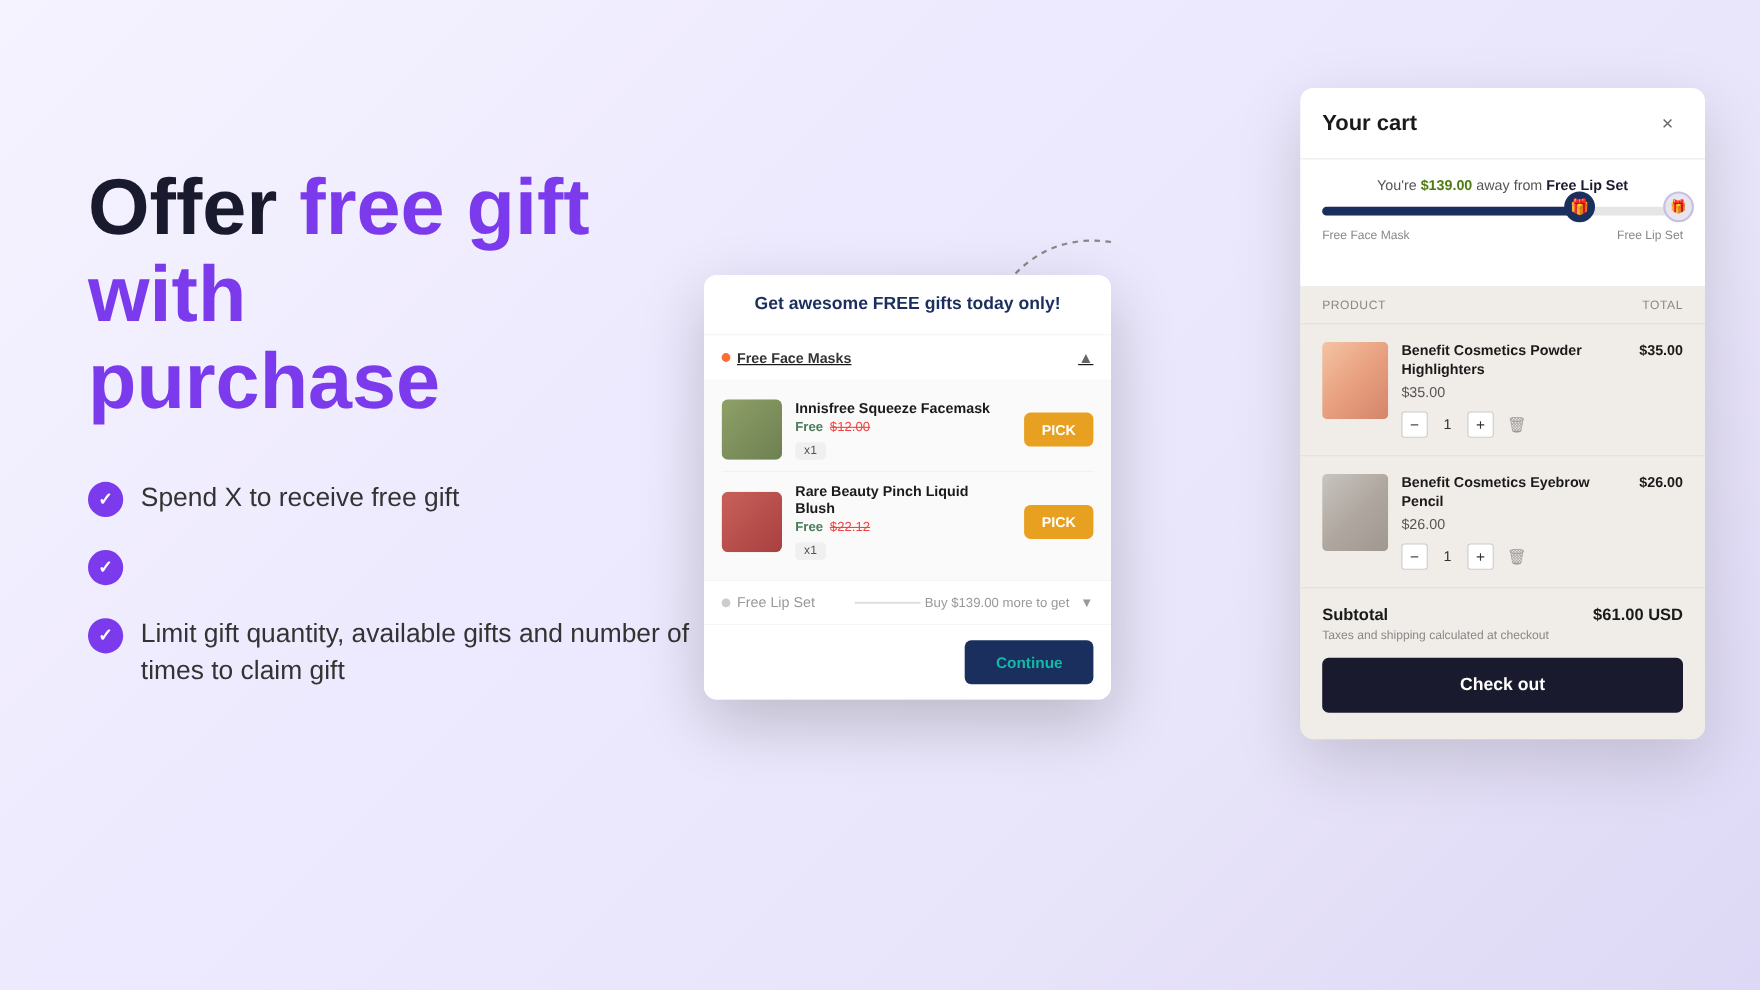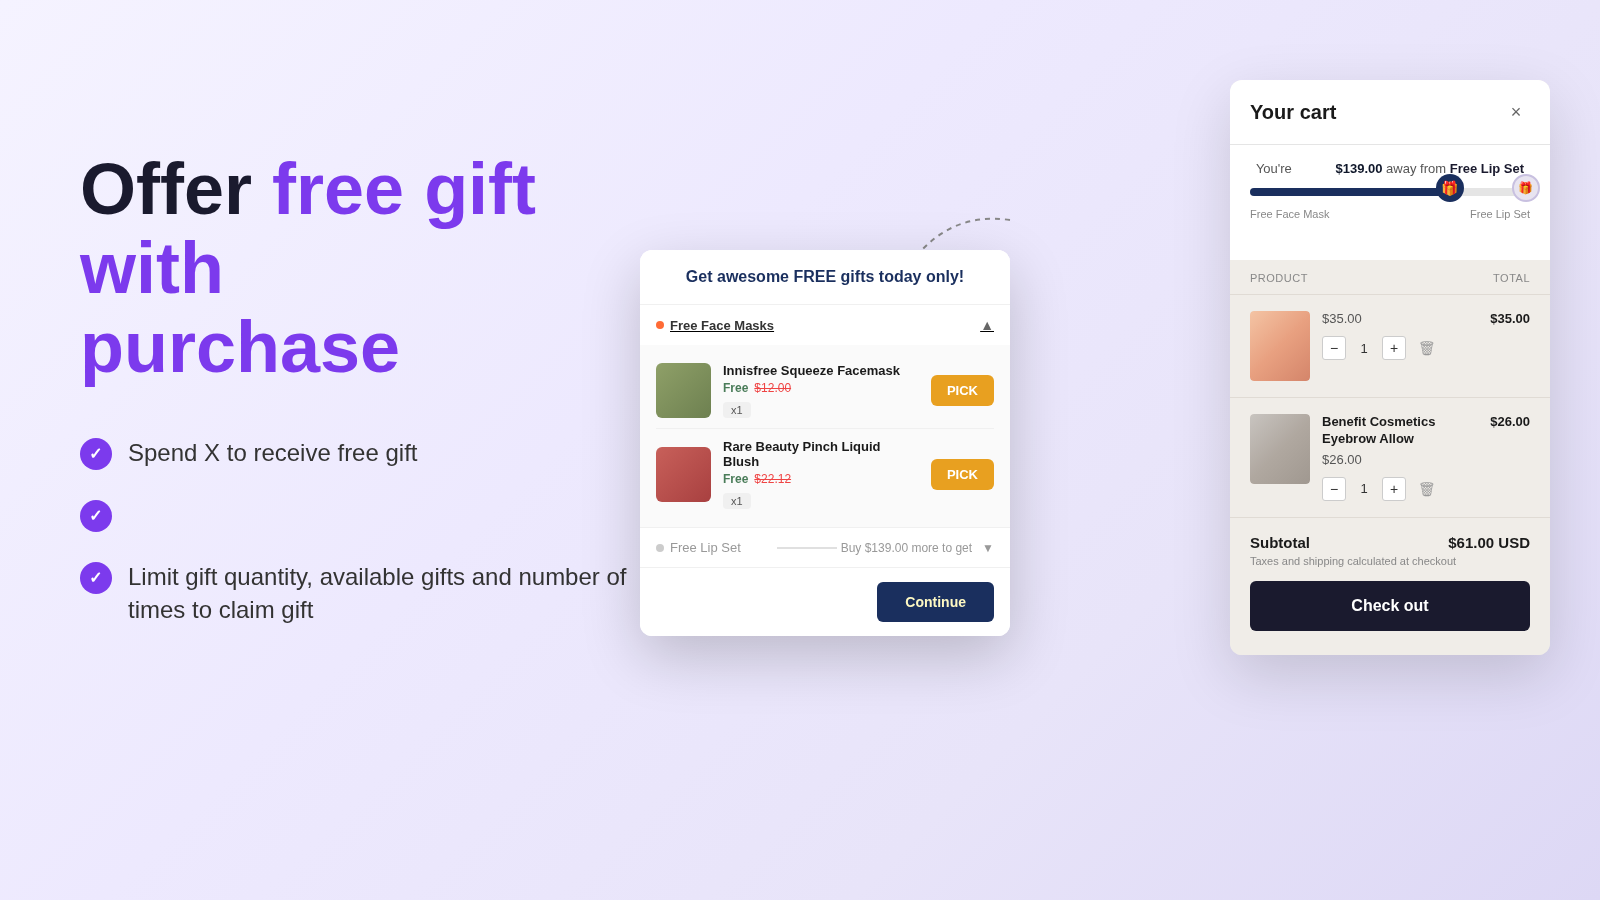--- a/index.html
+++ b/index.html
@@ -79,7 +79,7 @@
       position: absolute;
       right: 50px;
       top: 80px;
-      width: 320px;
+      width: 368px;
       background: #f0ede8;
       border-radius: 12px;
       box-shadow: 0 20px 60px rgba(0,0,0,0.15);

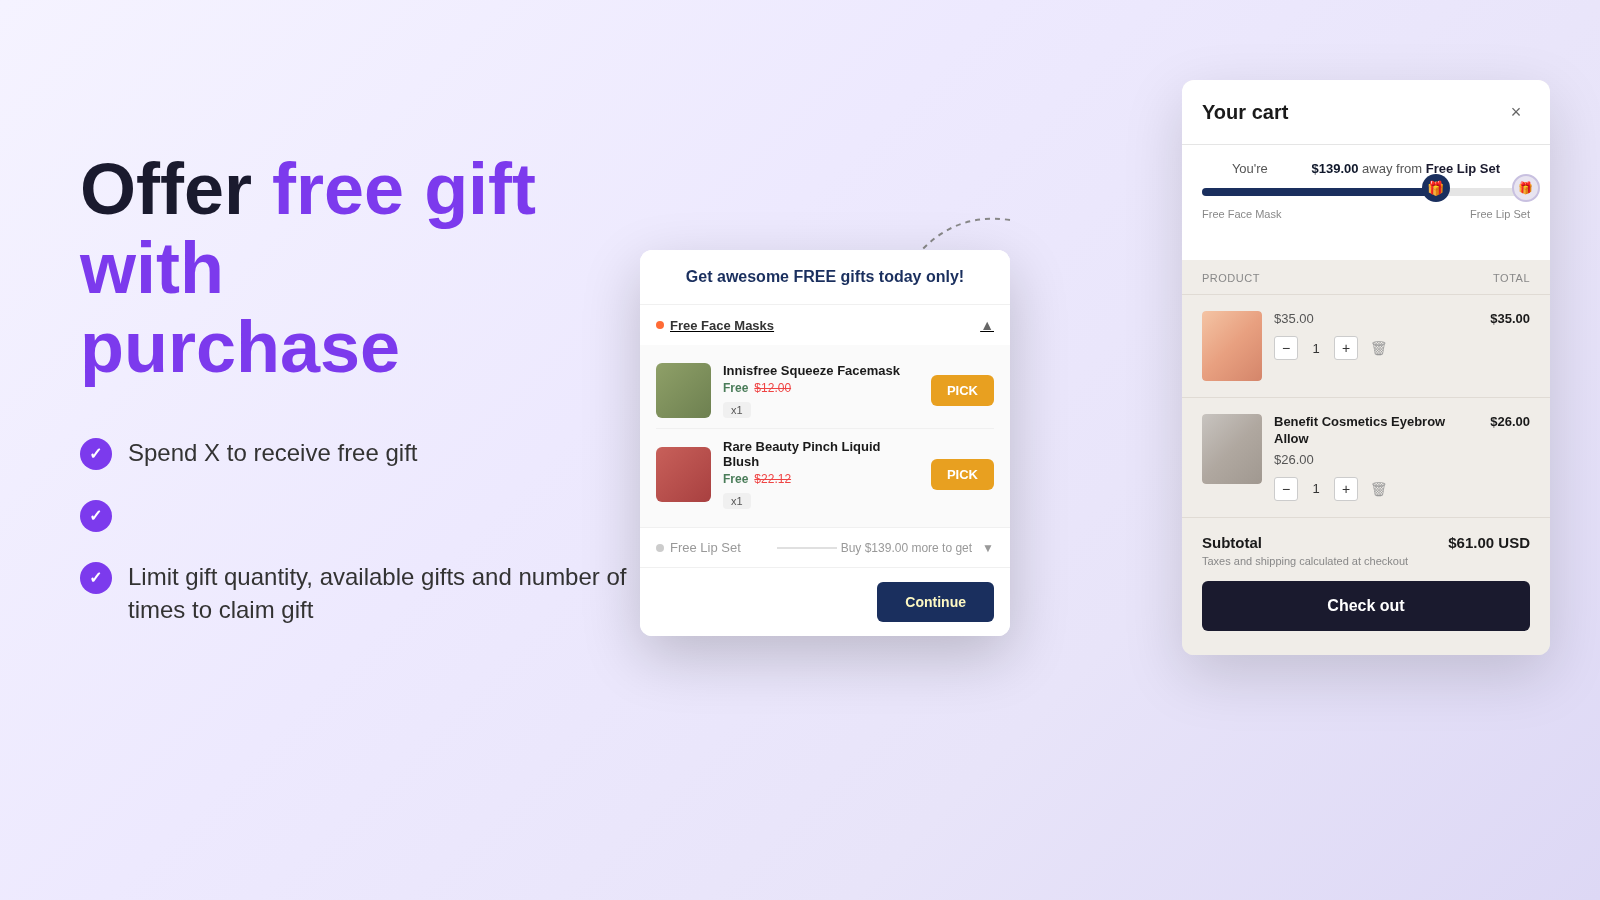--- a/index.html
+++ b/index.html
@@ -127,9 +127,8 @@
     }
 
     .progress-text .amount {
-      color: #0f172a;
-      font-weight: 600;
-      margin-left: 20px;
+      color: #4d7c0f;
+      font-weight: 600;
     }
 
     .progress-text .gift-name {

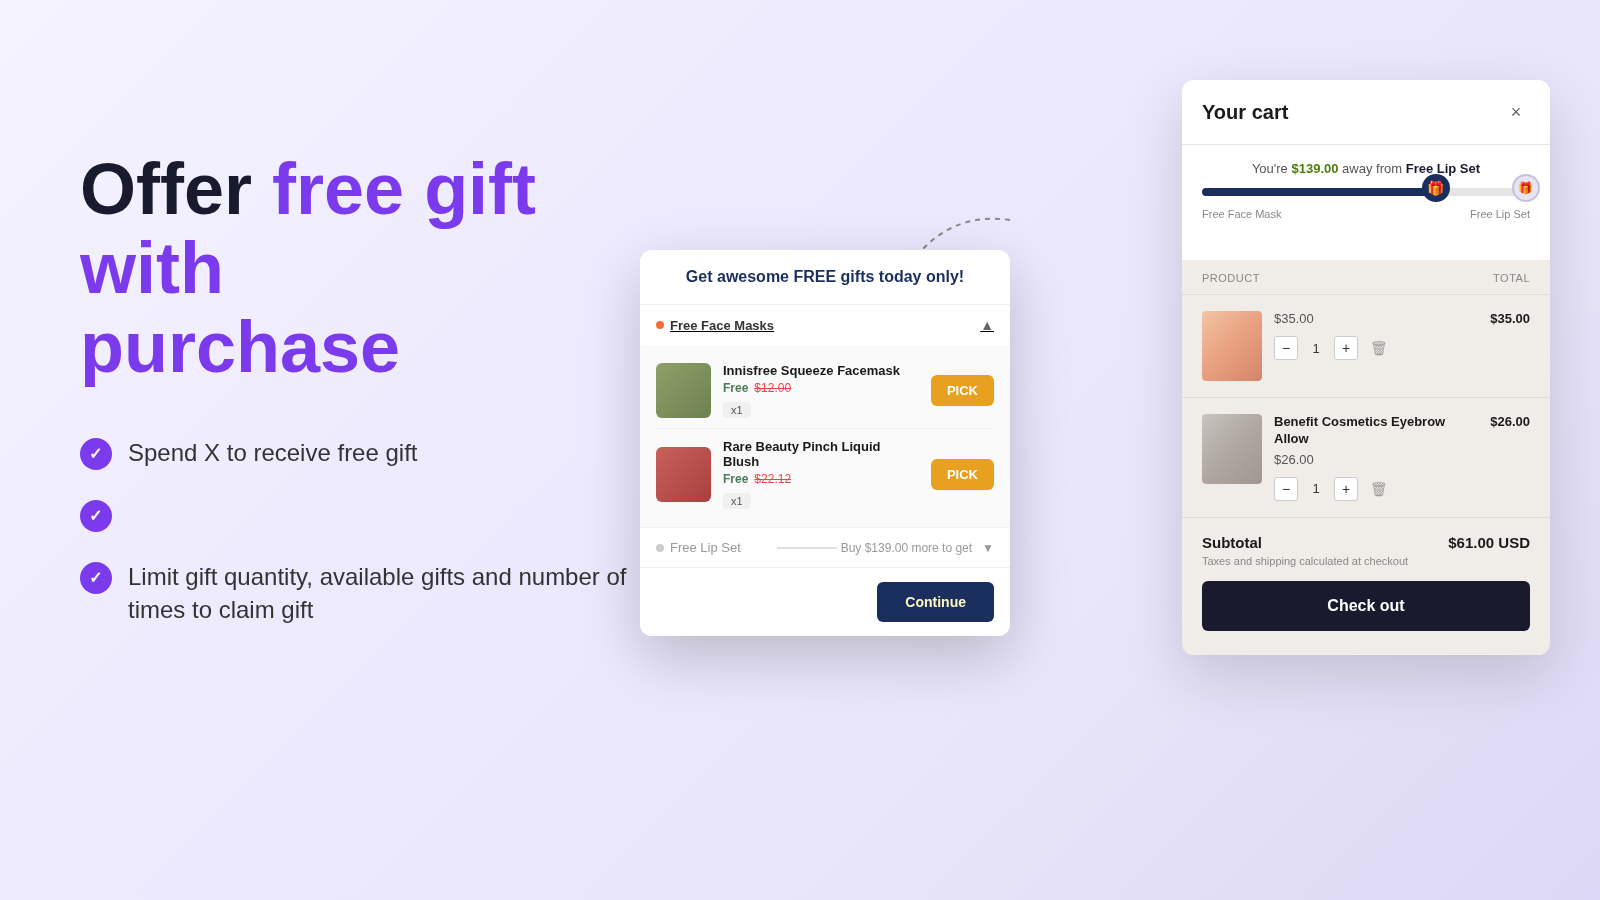--- a/index.html
+++ b/index.html
@@ -625,6 +625,7 @@
         <div class="product-img-1"></div>
       </div>
       <div class="cart-item-details">
+        <div class="cart-item-name">Benefit Cosmetics Powder Highlighters</div>
         <div class="cart-item-price-row">$35.00</div>
         <div class="cart-item-controls">
           <div class="qty-btn">−</div>

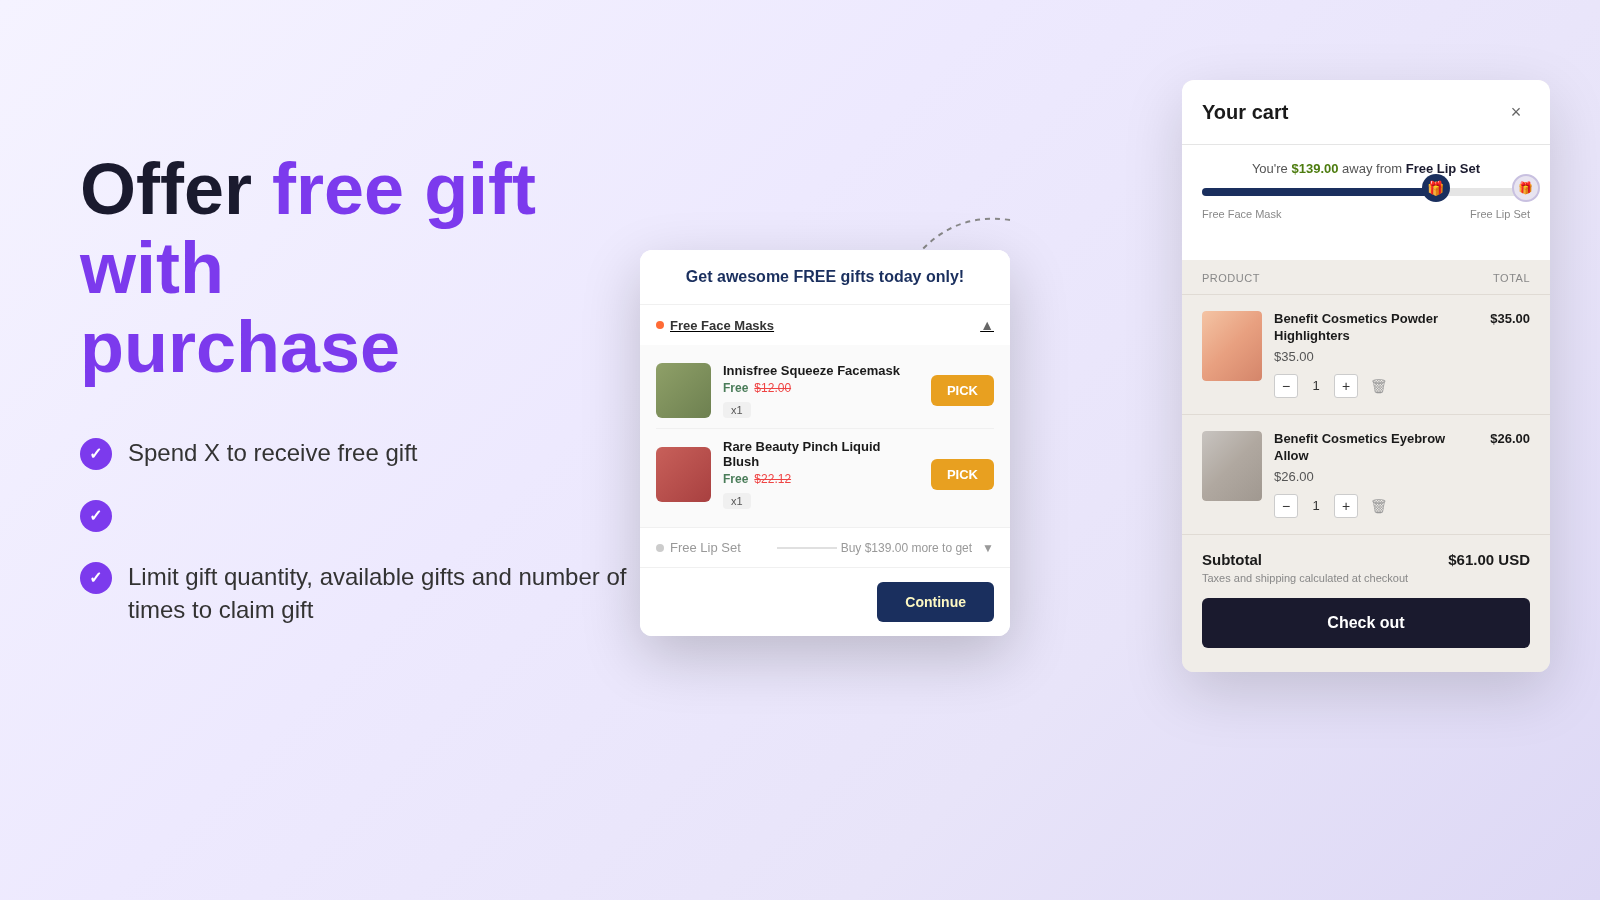--- a/index.html
+++ b/index.html
@@ -642,7 +642,7 @@
         <div class="product-img-2"></div>
       </div>
       <div class="cart-item-details">
-        <div class="cart-item-name">Benefit Cosmetics Eyebrow Allow</div>
+        <div class="cart-item-name">Benefit Cosmetics Eyebrow Pencil</div>
         <div class="cart-item-price-row">$26.00</div>
         <div class="cart-item-controls">
           <div class="qty-btn">−</div>

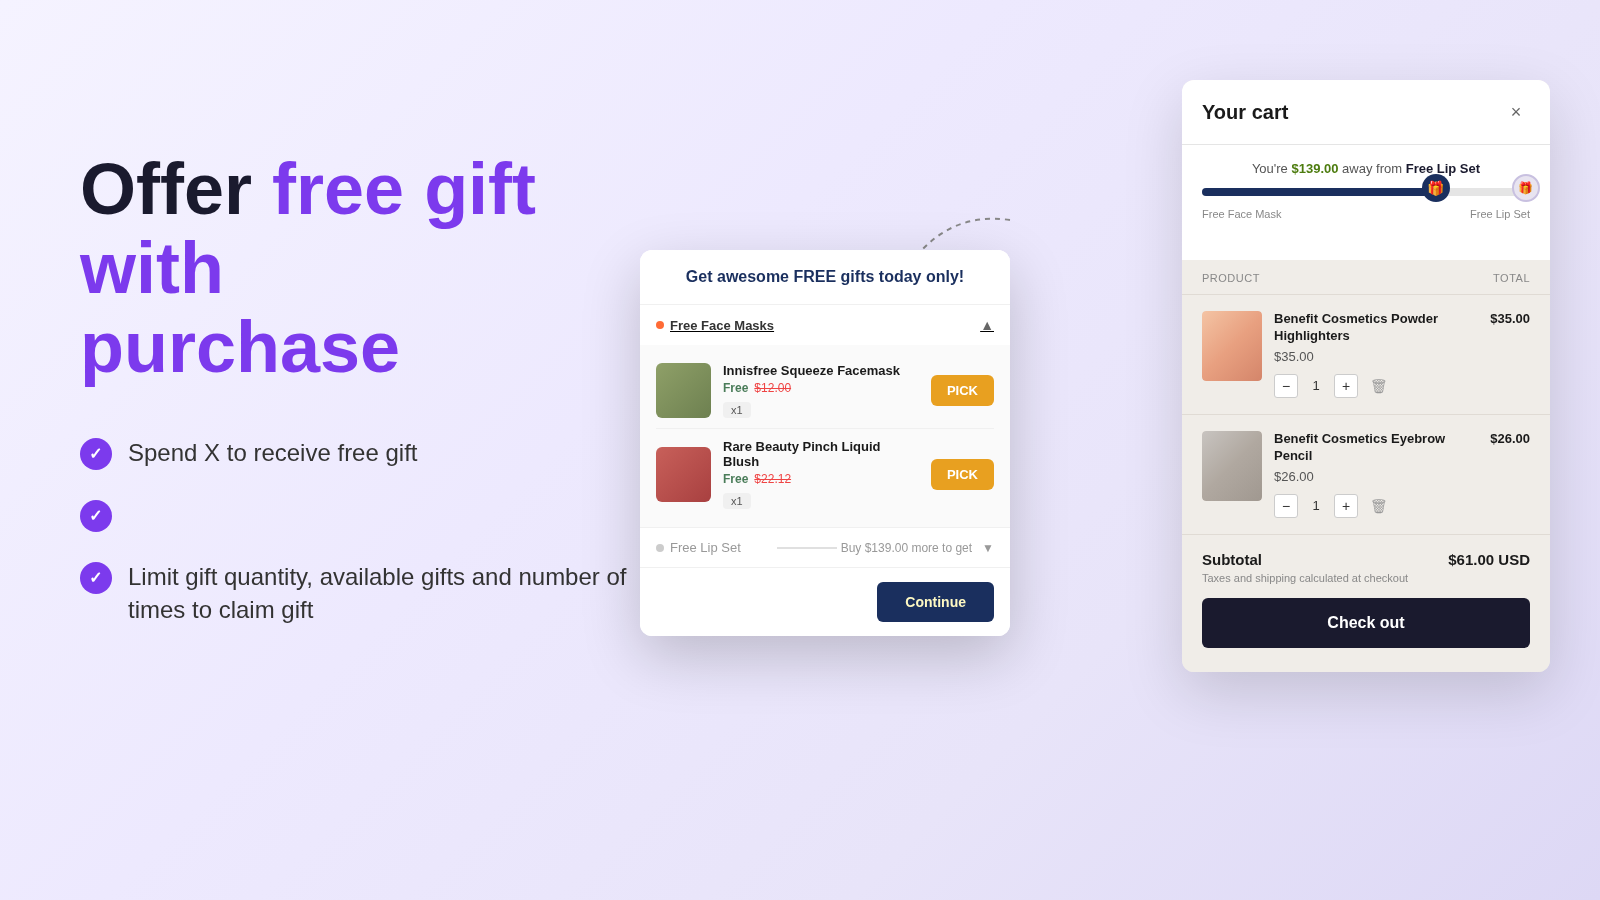--- a/index.html
+++ b/index.html
@@ -525,7 +525,7 @@
 
     .continue-btn {
       background: #1a2f5e;
-      color: #fef9c3;
+      color: #14b8a6;
       border: none;
       padding: 12px 28px;
       border-radius: 6px;

